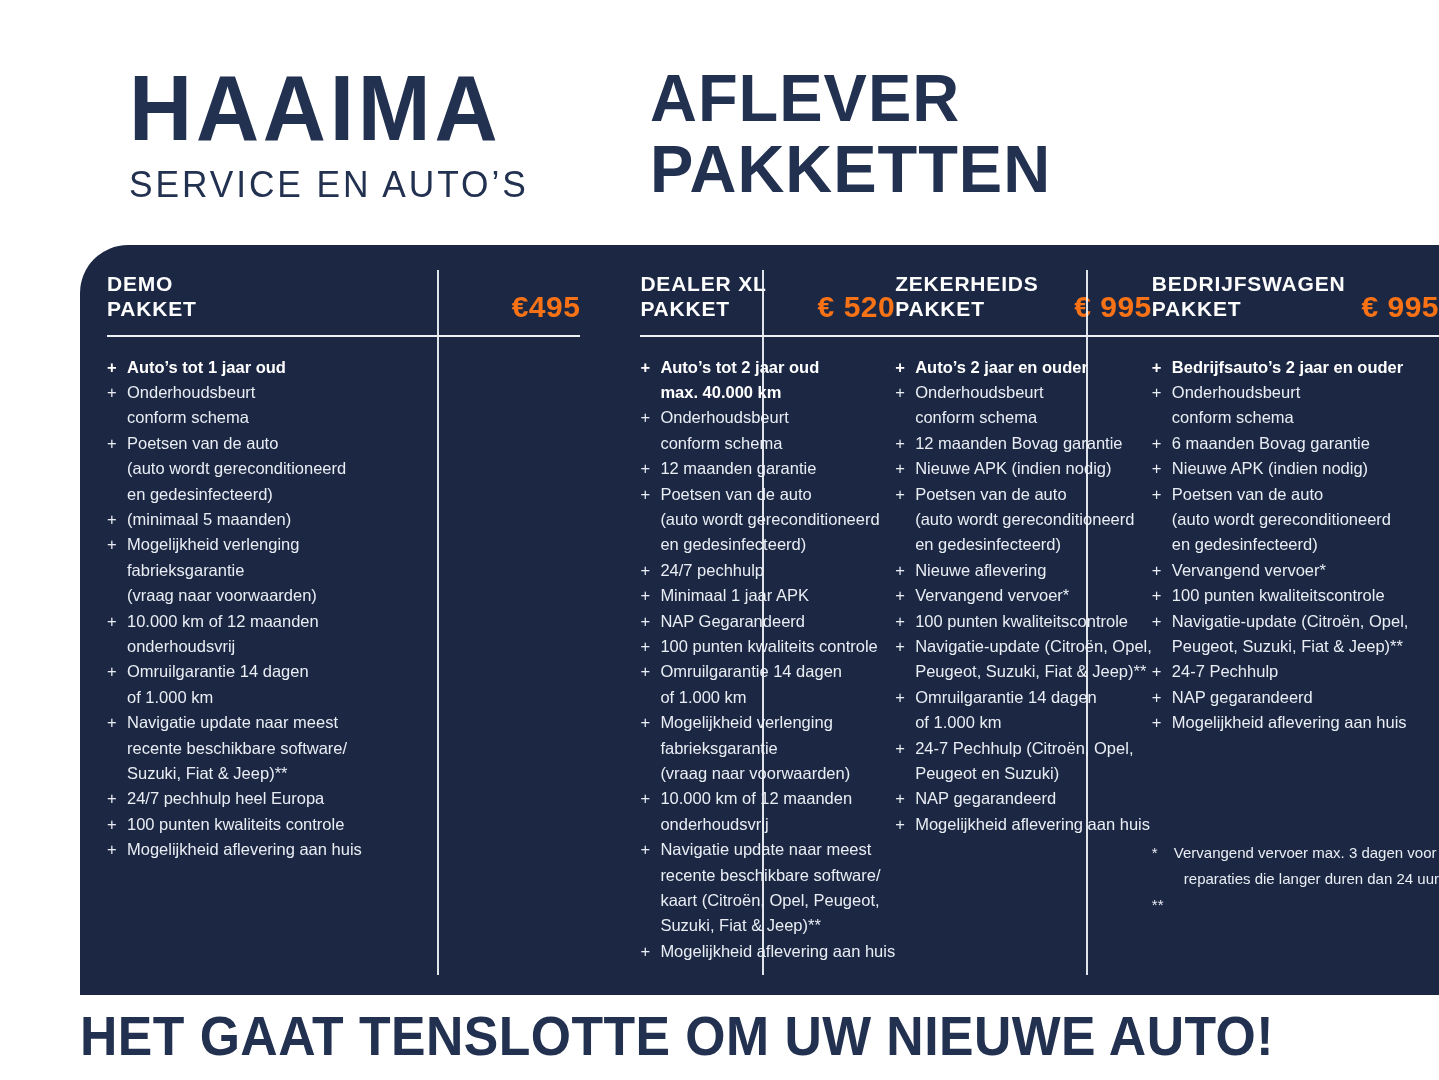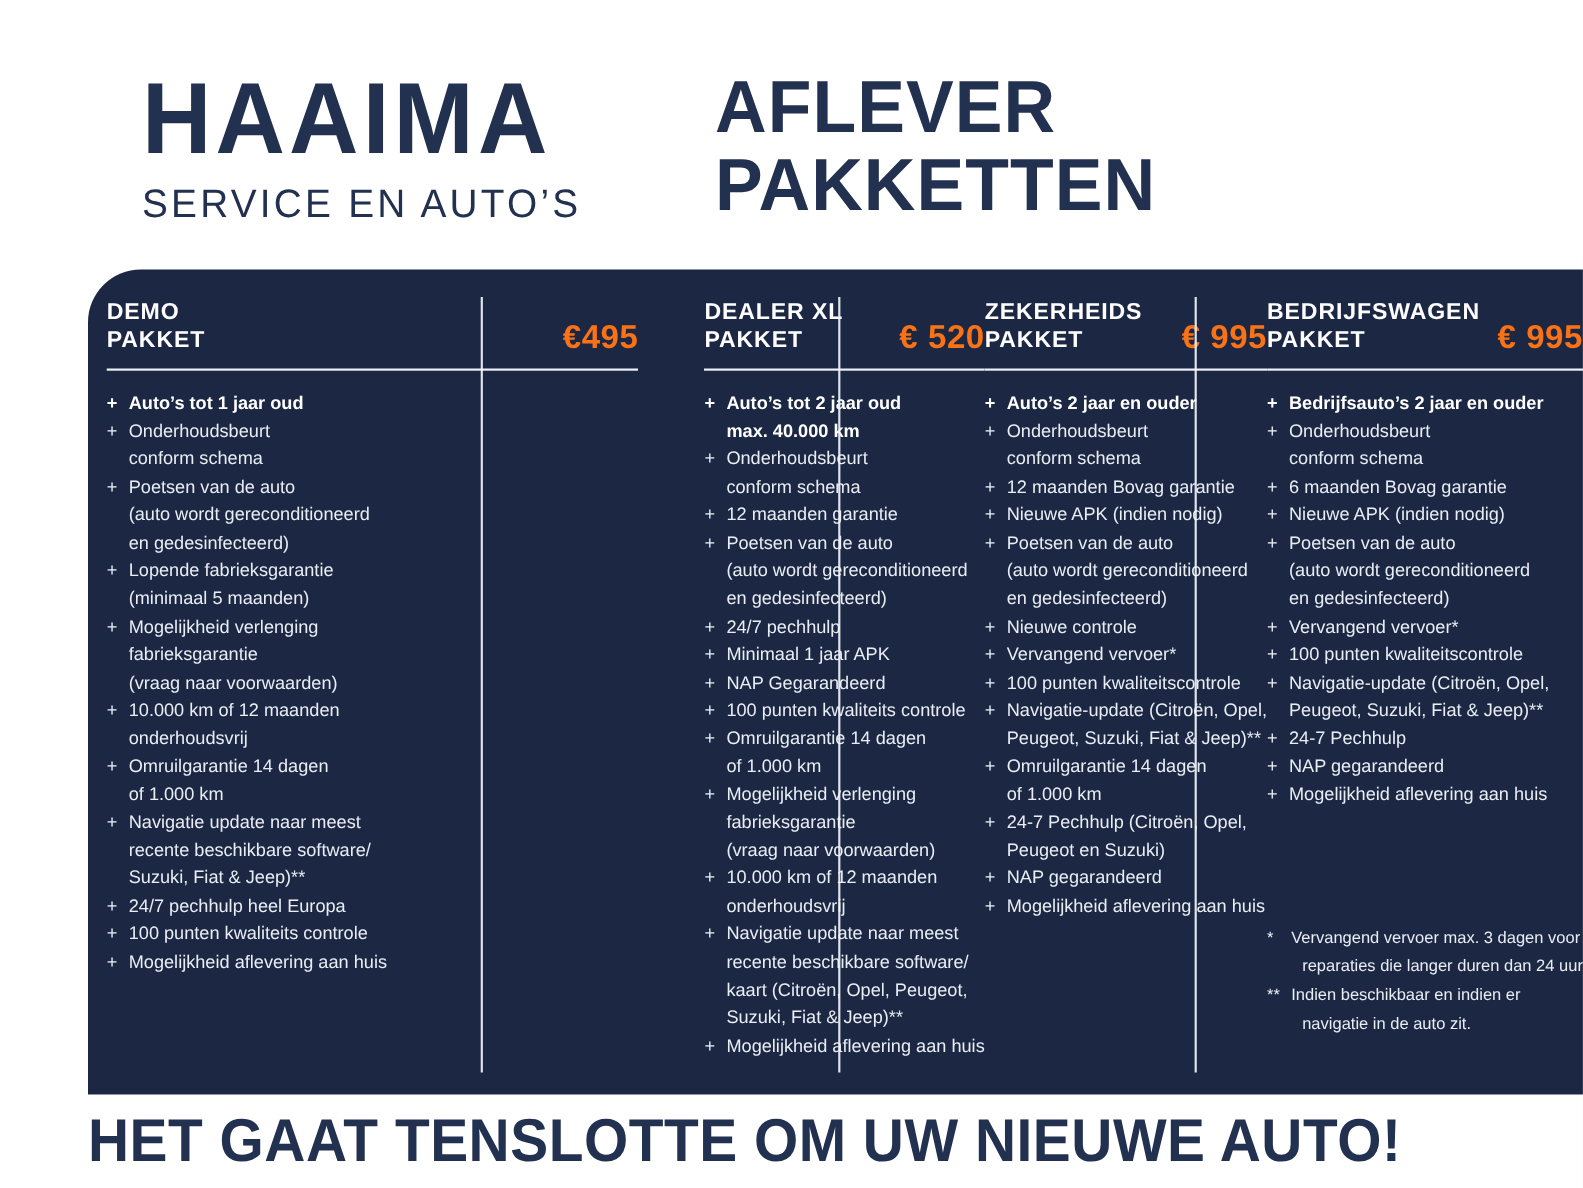--- a/index.html
+++ b/index.html
@@ -47,7 +47,7 @@
   .package-column:nth-child(1){width:357px;padding-left:48px;padding-right:24px;}
   .package-column:nth-child(2){width:325px;padding-left:17px;padding-right:22px;}
   .package-column:nth-child(3){width:324px;padding-left:17px;padding-right:22px;}
-  .package-column:nth-child(4){flex:1;padding-left:17px;padding-right:60px;}
+  .package-column:nth-child(4){flex:1;padding-left:27px;padding-right:60px;}
   .pkg-head{display:flex;justify-content:space-between;align-items:flex-end;min-height:50px;}
   .pkg-title{font-size:21px;font-weight:700;letter-spacing:0.8px;line-height:1.18;color:#fdfdfe;}
   .pkg-price{font-size:30px;font-weight:700;letter-spacing:0.5px;line-height:1;color:#f97316;white-space:nowrap;}

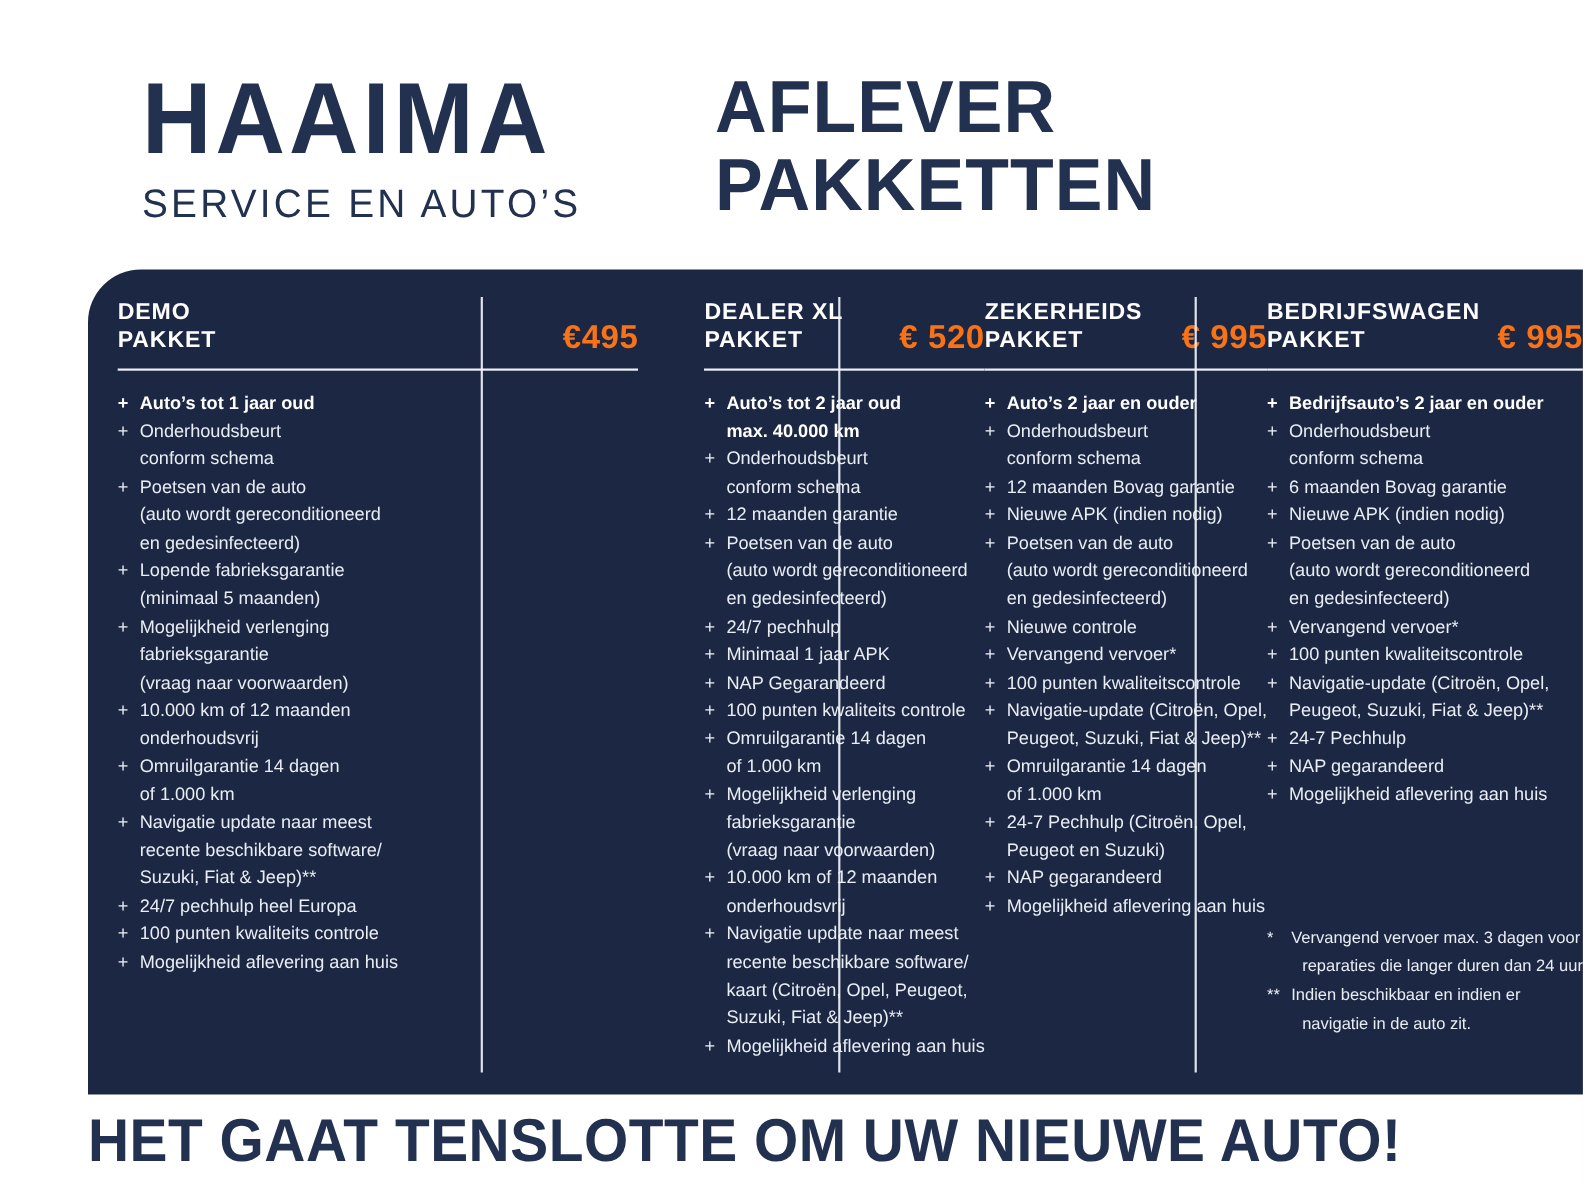--- a/index.html
+++ b/index.html
@@ -122,7 +122,6 @@
           <li class="pkg-item">
             <span class="plus">+</span>
             <span class="item-lines">
-              <div>Lopende fabrieksgarantie</div>
               <div>(minimaal 5 maanden)</div>
             </span>
           </li>

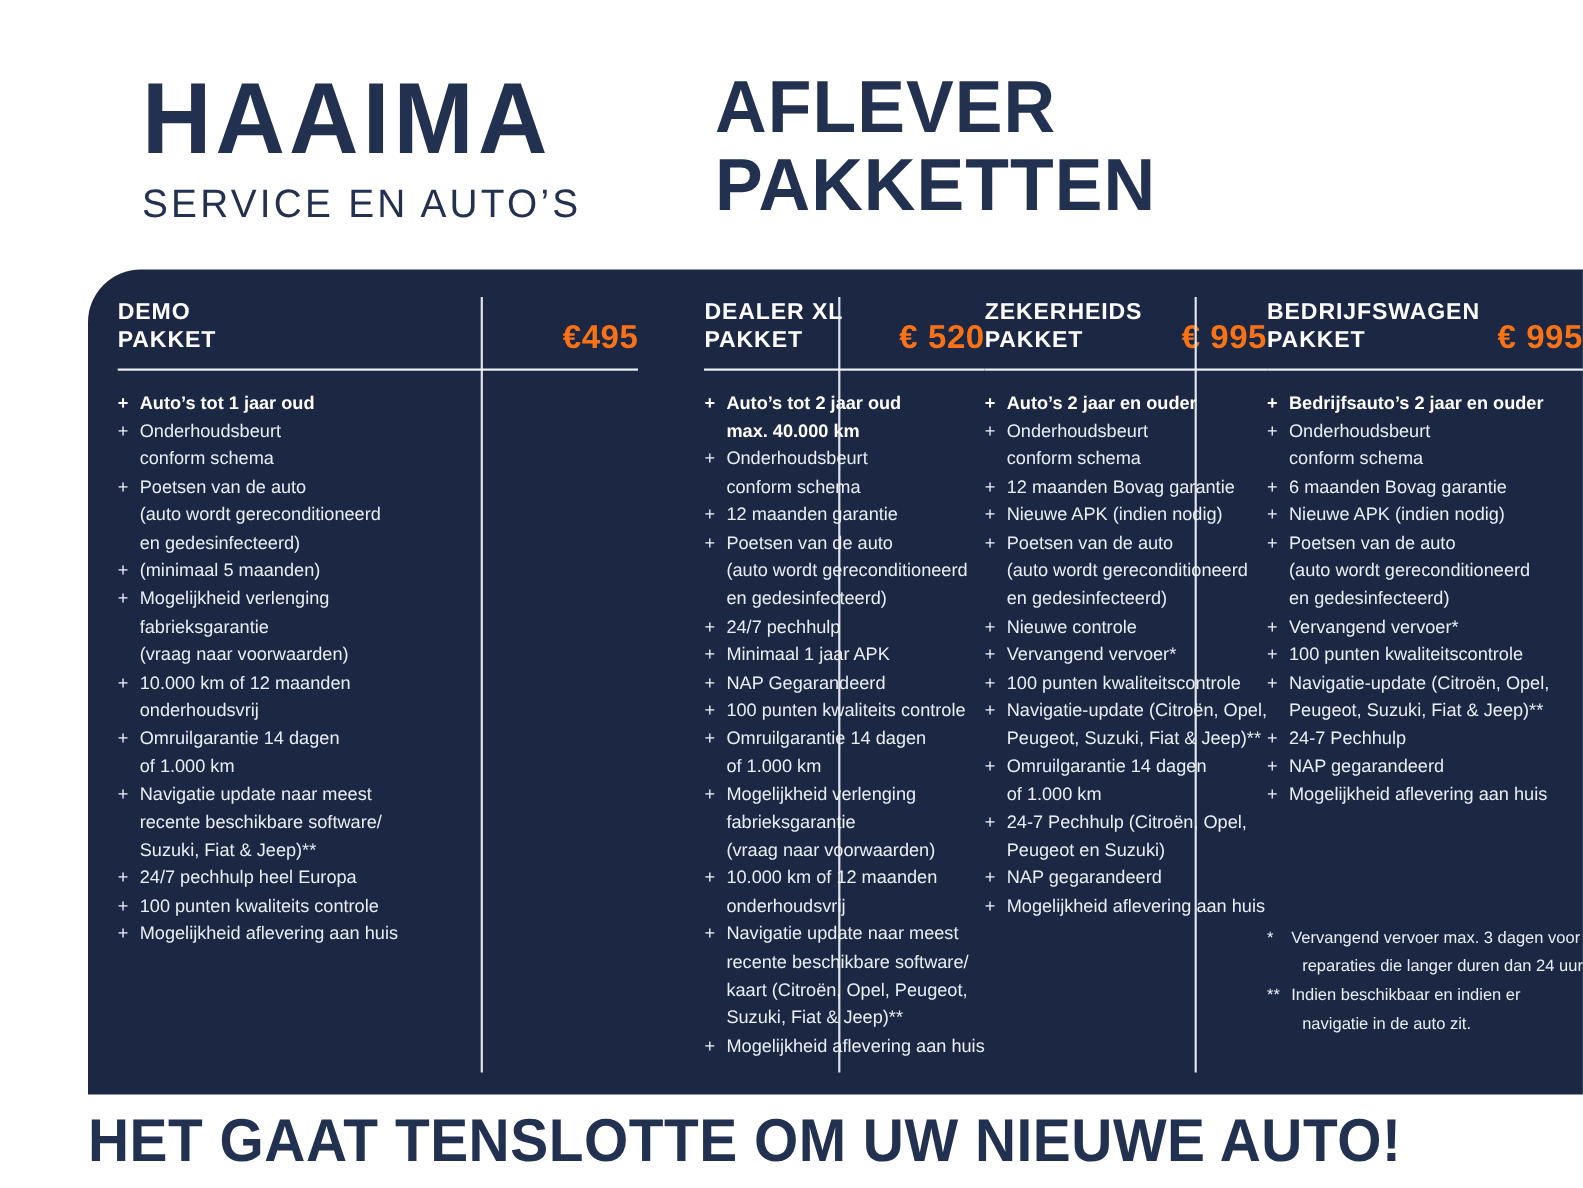--- a/index.html
+++ b/index.html
@@ -322,7 +322,7 @@
           <li class="pkg-item">
             <span class="plus">+</span>
             <span class="item-lines">
-              <div>Nieuwe controle</div>
+              <div>Nieuwe aflevering</div>
             </span>
           </li>
           <li class="pkg-item">

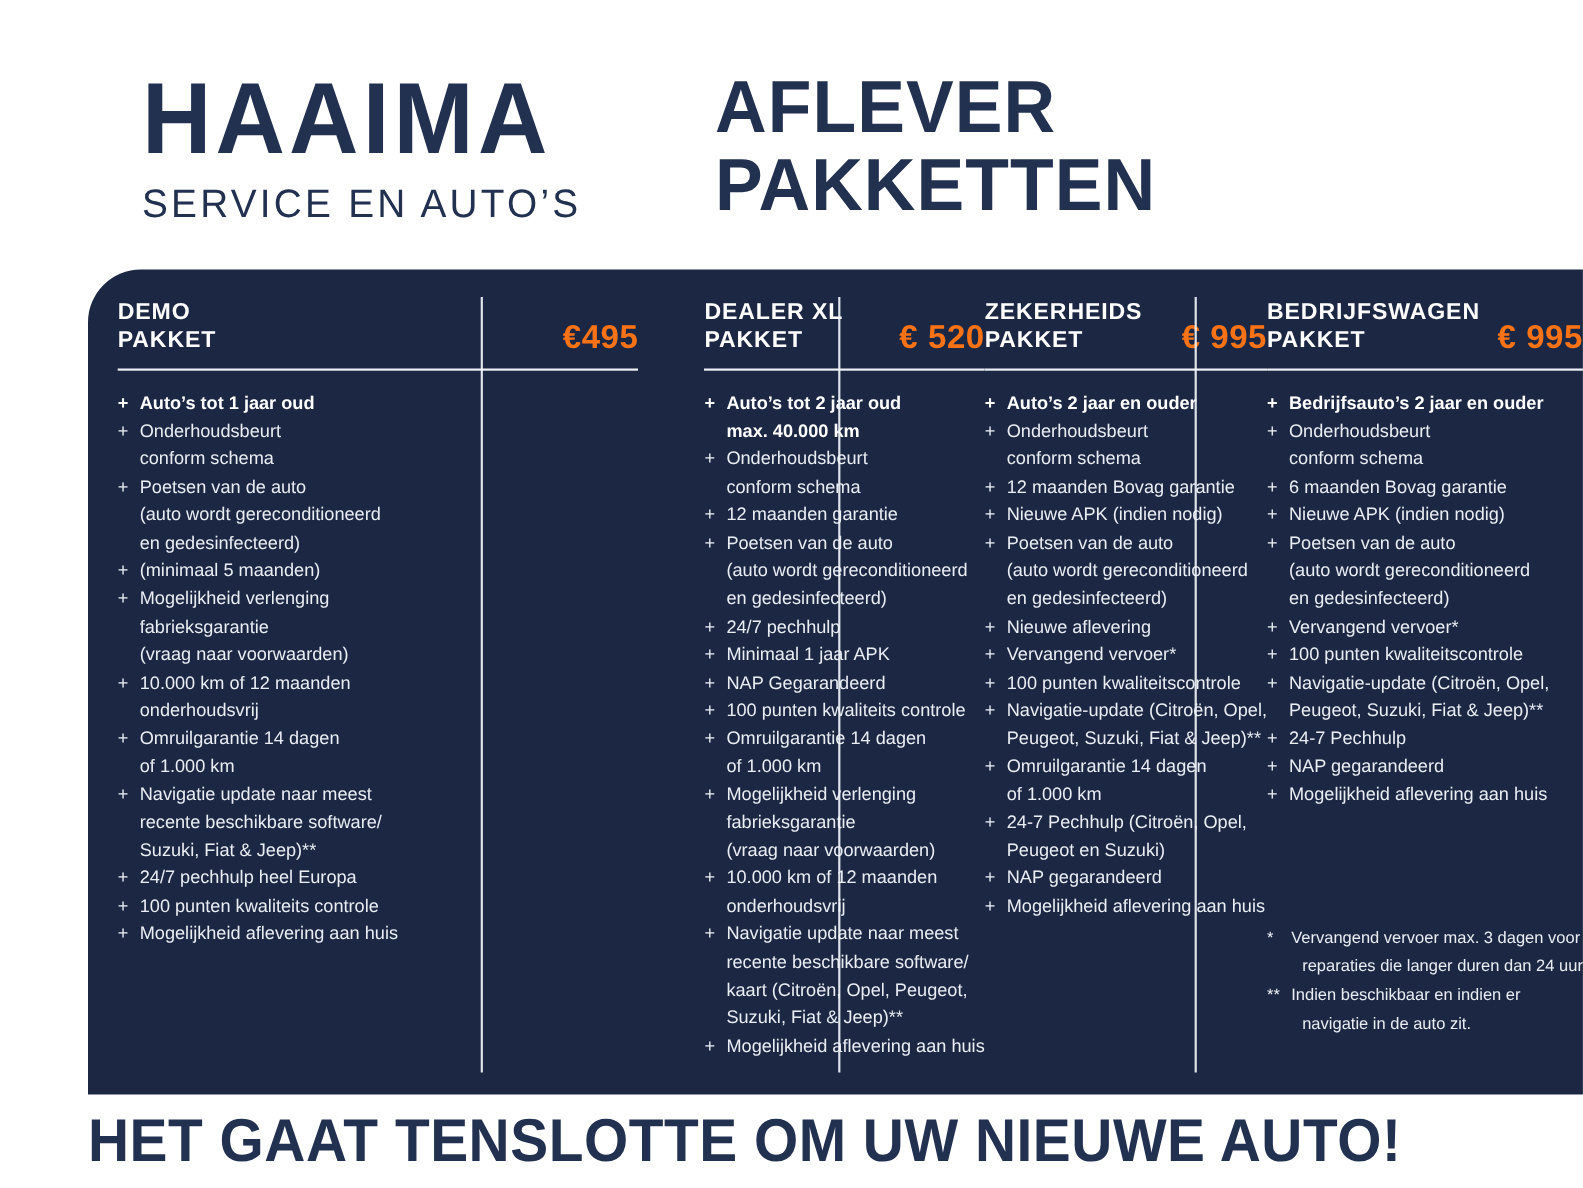--- a/index.html
+++ b/index.html
@@ -463,10 +463,6 @@
           </div>
           <div class="footnote">
             <span class="fn-marker">**</span>
-            <span class="fn-lines">
-              <div>Indien beschikbaar en indien er</div>
-              <div>navigatie in de auto zit.</div>
-            </span>
           </div>
         </div>
       </div>

